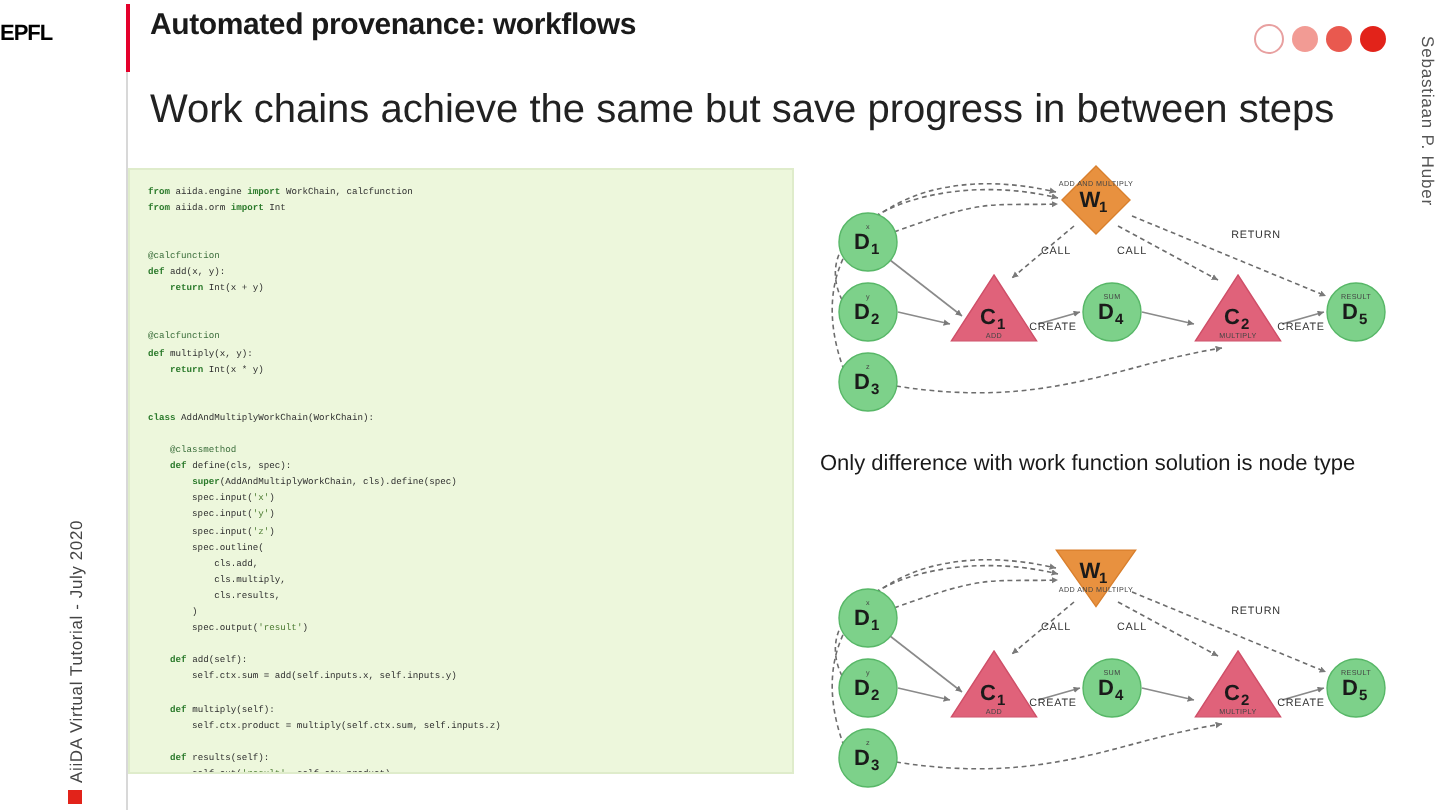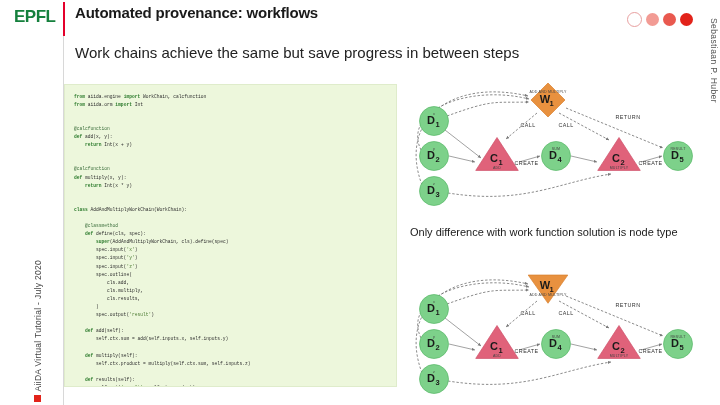--- a/index.html
+++ b/index.html
@@ -11,8 +11,8 @@
 
   
   .epfl-logo{
-    position:absolute;left:14px;top:7px;width:48px;height:20px;
-    color:#15803d;font-weight:bold;font-size:17px;letter-spacing:-0.5px;
+    position:absolute;left:0;top:7px;width:48px;height:20px;
+    color:#000000;font-weight:bold;font-size:11px;letter-spacing:-0.5px;
     font-family:"Liberation Sans",sans-serif;line-height:20px;
   }
   

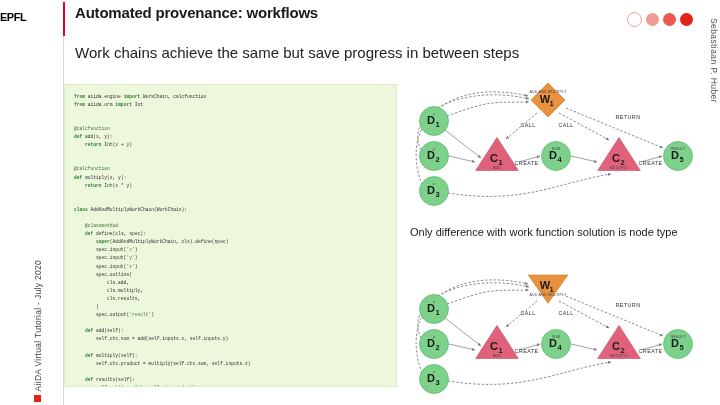--- a/index.html
+++ b/index.html
@@ -31,7 +31,7 @@
   }
   .subtitle{
     position:absolute;left:75px;top:44px;
-    font-size:15px;color:#222;white-space:nowrap;
+    font-size:20px;color:#222;white-space:nowrap;
   }
 
   

